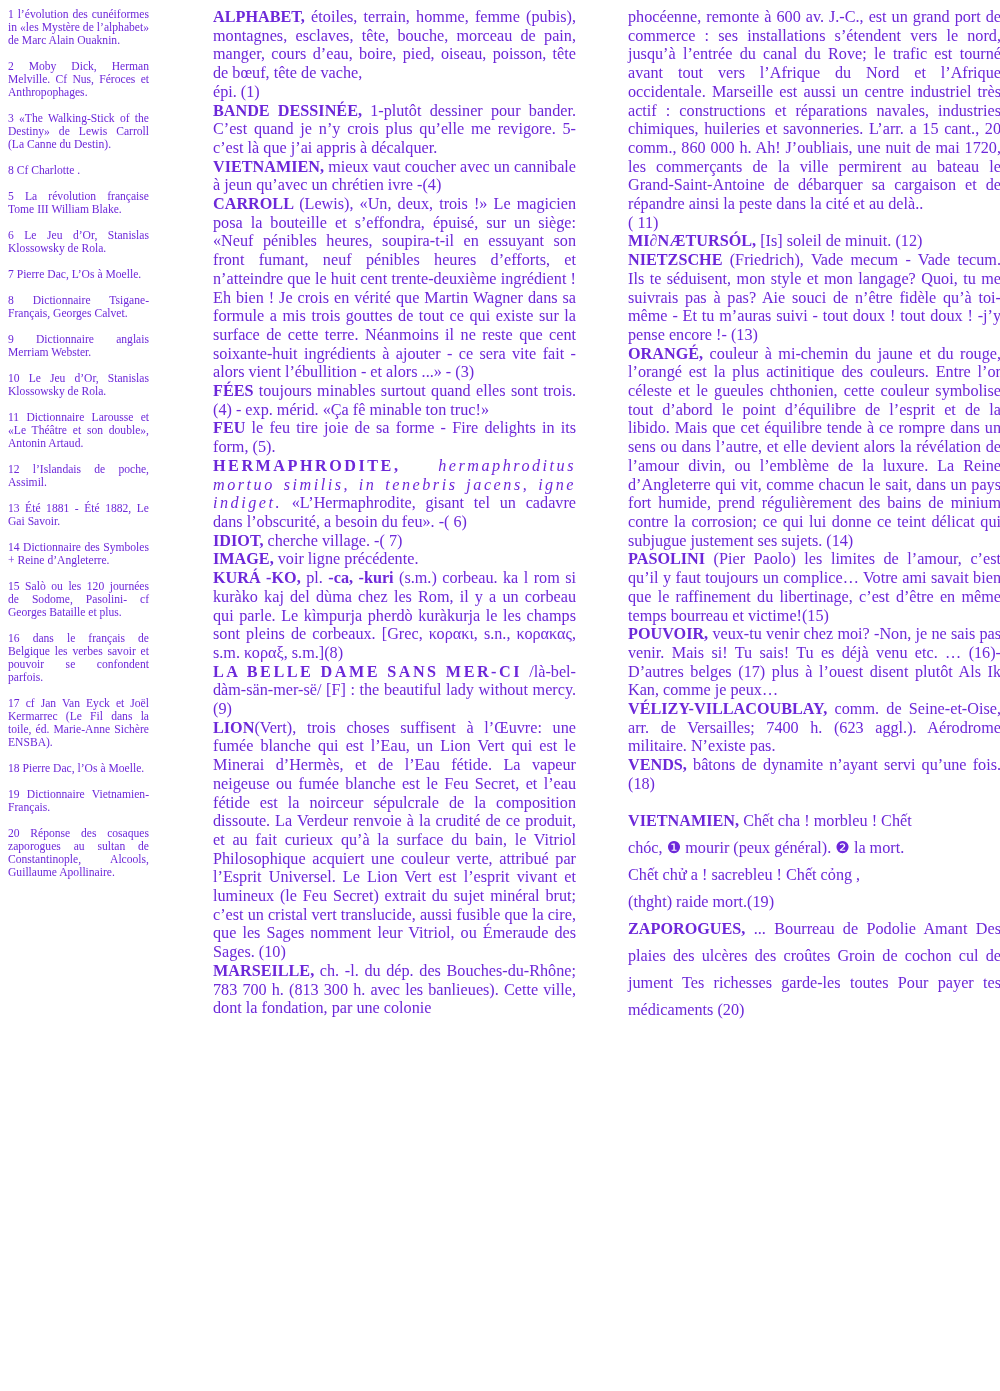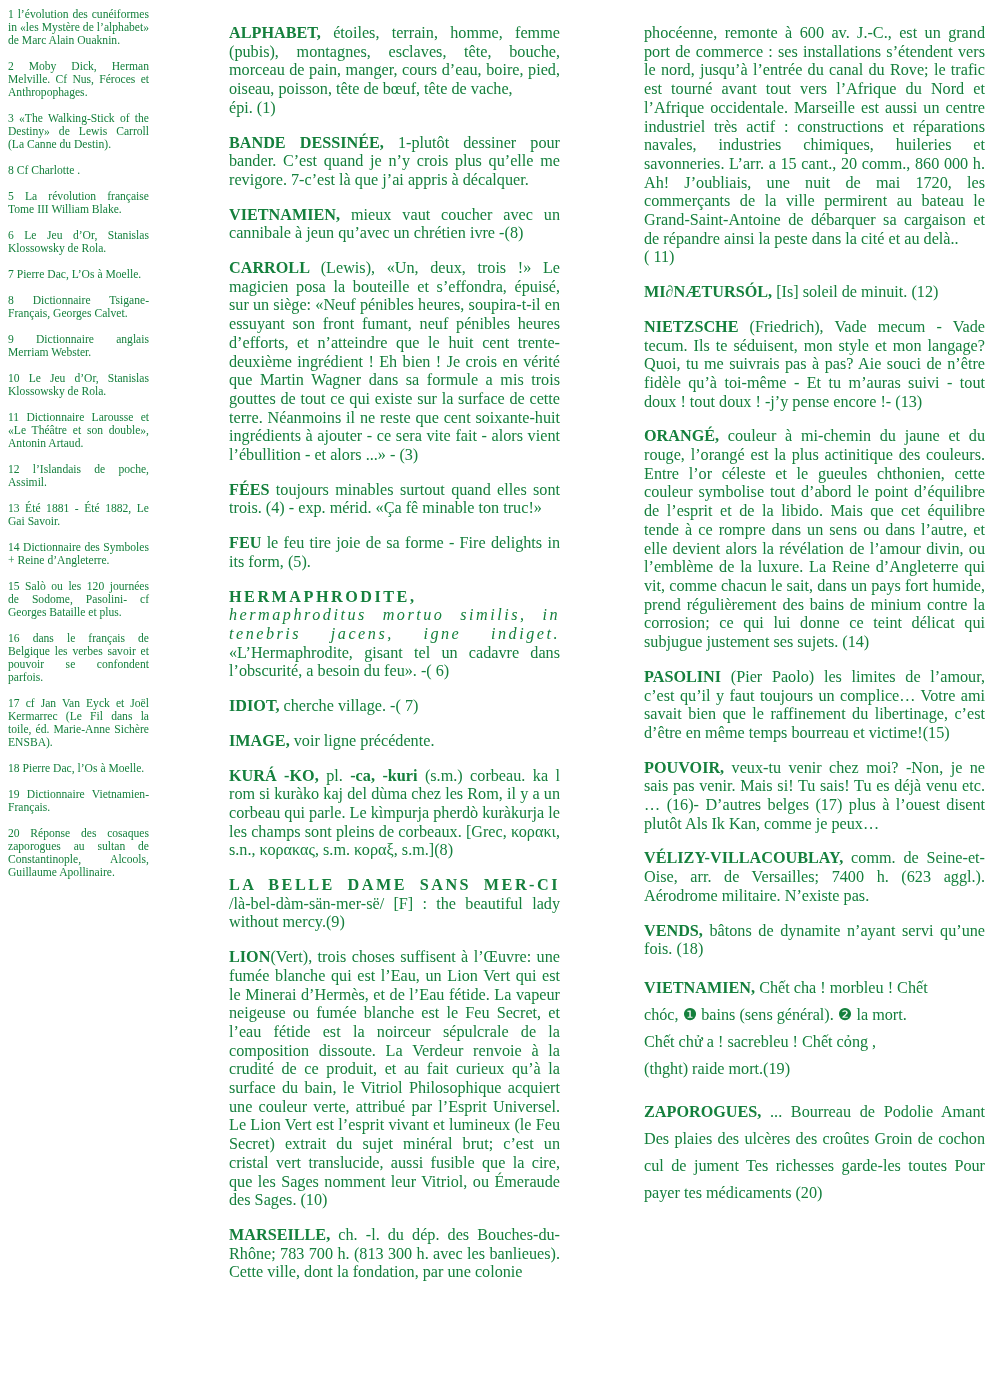--- a/index.html
+++ b/index.html
@@ -7,7 +7,7 @@
     position:relative;
     width:1000px; height:1391px;
     background:#ffffff;
-    color:#15803d;
+    color:#6d28d9;
     font-family:"Liberation Serif","DejaVu Serif",serif;
     overflow:hidden;
   }

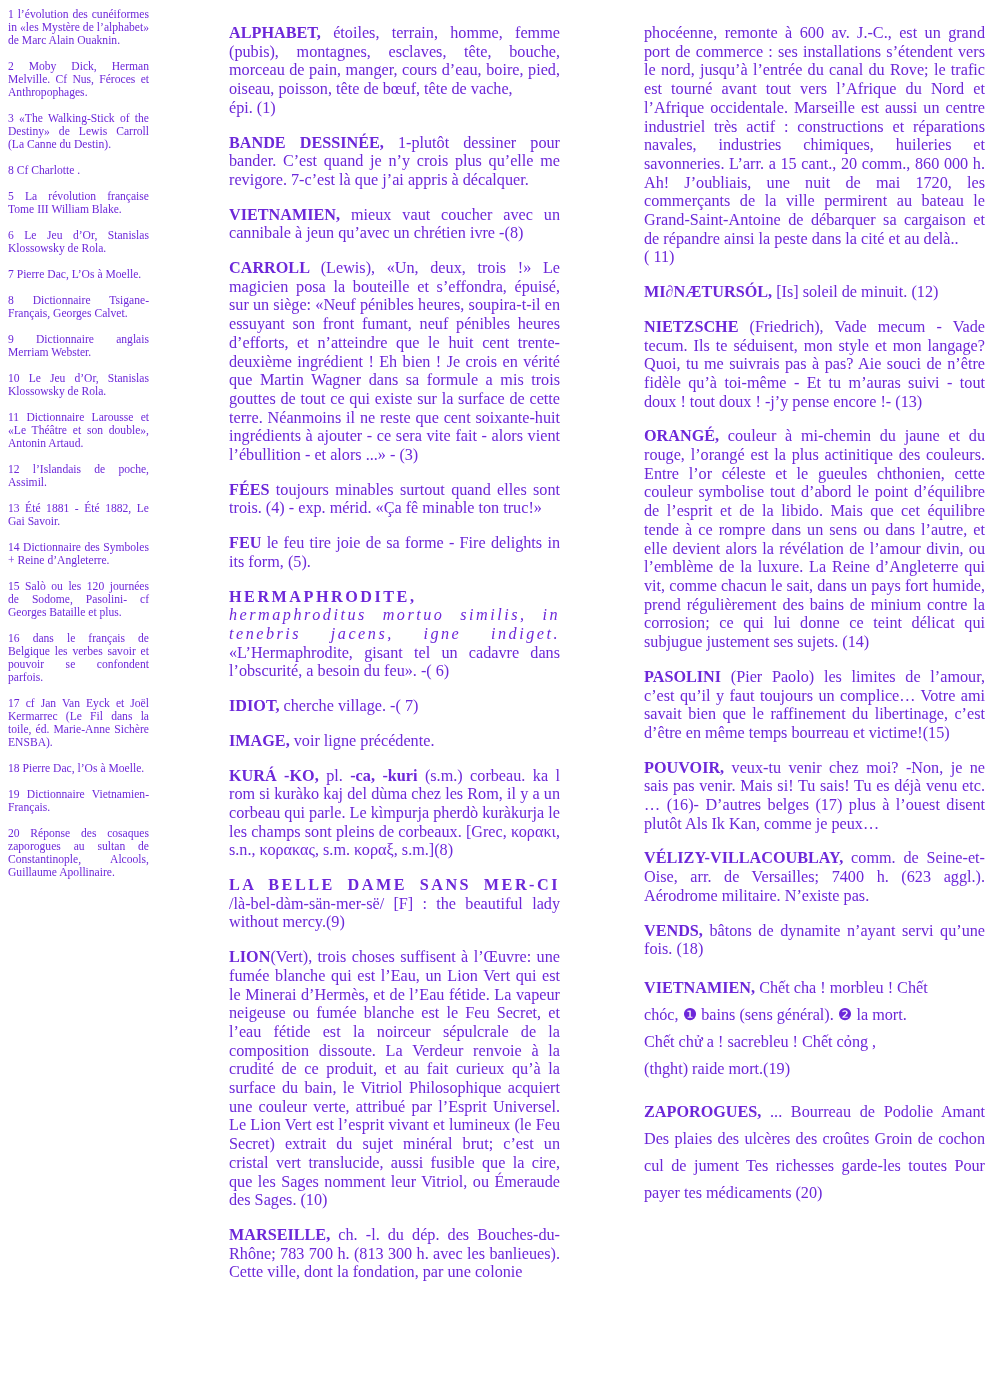--- a/index.html
+++ b/index.html
@@ -25,7 +25,7 @@
     left:628px; width:373px;
     font-size:16.2px; line-height:18.7px;
   }
-  .entry { margin:16px; }
+  .entry { margin:0; }
   .seg-n  { }
   .seg-b  { font-weight:bold; }
   .seg-i  { }

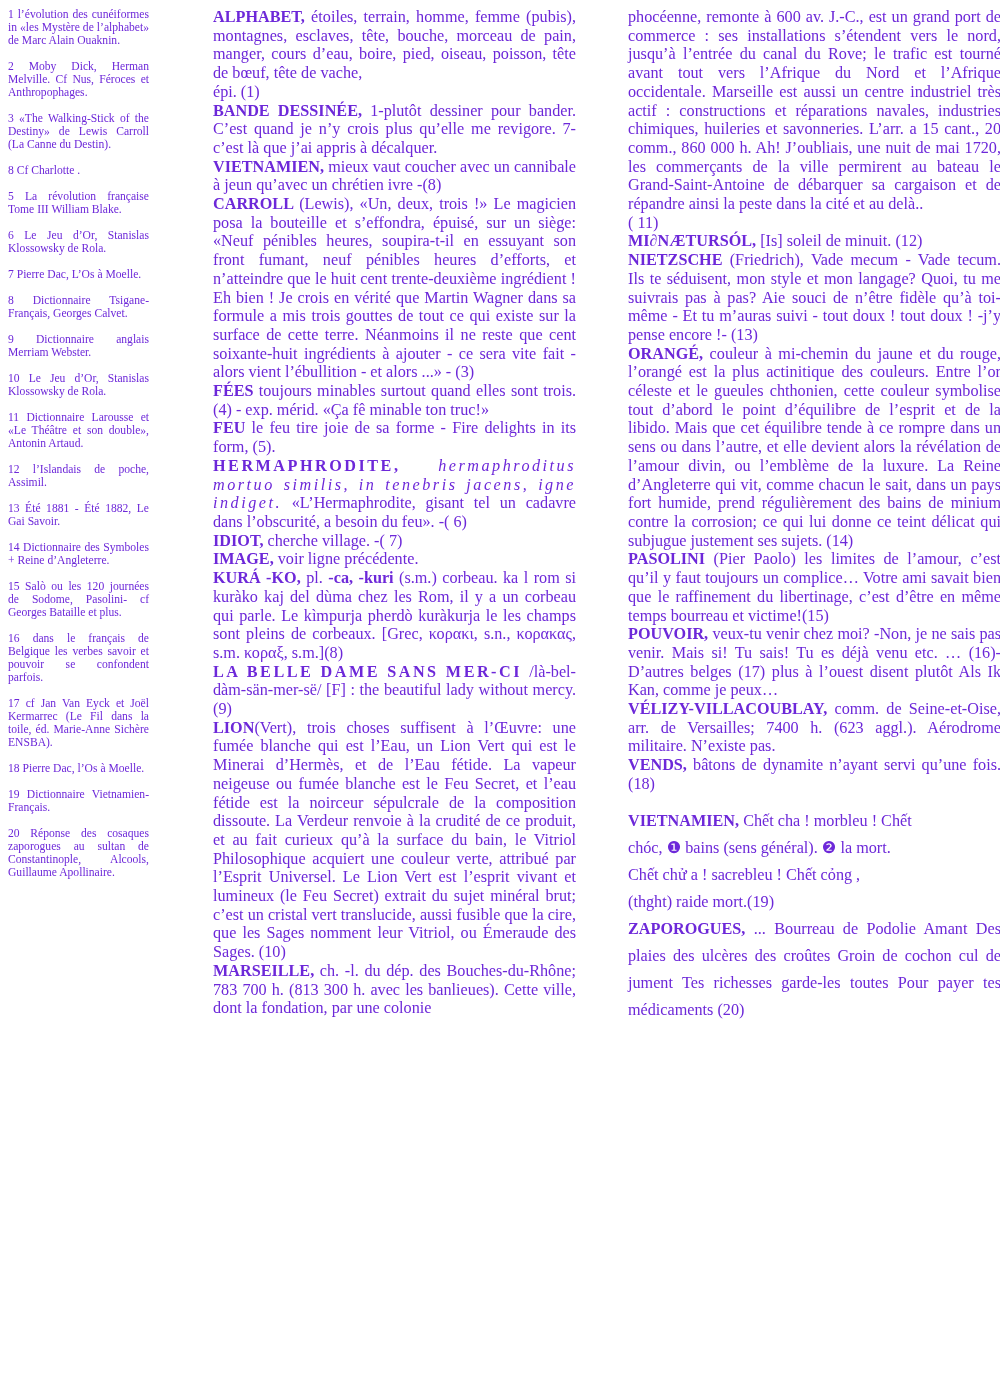--- a/index.html
+++ b/index.html
@@ -70,7 +70,7 @@
     </div>
   <div class="col col-mid">
       <p class="entry"><span class="seg-b">ALPHABET, </span><span class="seg-n">étoiles, terrain, homme, femme (pubis), montagnes, esclaves, tête, bouche, morceau de pain, manger, cours d’eau, boire, pied, oiseau, poisson, tête de bœuf, tête de vache,</span><br><span class="seg-n">épi. (1)</span></p>
-      <p class="entry"><span class="seg-b">BANDE DESSINÉE, </span><span class="seg-n">1-plutôt dessiner pour bander. C’est quand je n’y crois plus qu’elle me revigore. 7-c’est là que j’ai appris à décalquer.</span></p>
+      <p class="entry"><span class="seg-b">BANDE DESSINÉE, </span><span class="seg-n">1-plutôt dessiner pour bander. C’est quand je n’y crois plus qu’elle me revigore. 5-c’est là que j’ai appris à décalquer.</span></p>
       <p class="entry"><span class="seg-b">VIETNAMIEN, </span><span class="seg-n">mieux vaut coucher avec un cannibale à jeun qu’avec un chrétien ivre -(8)</span></p>
       <p class="entry"><span class="seg-b">CARROLL </span><span class="seg-n">(Lewis), «Un, deux, trois !» Le magicien posa la bouteille et s’effondra, épuisé, sur un siège: «Neuf pénibles heures, soupira-t-il en essuyant son front fumant, neuf pénibles heures d’efforts, et n’atteindre que le huit cent trente-deuxième ingrédient ! Eh bien ! Je crois en vérité que Martin Wagner dans sa formule a mis trois gouttes de tout ce qui existe sur la surface de cette terre. Néanmoins il ne reste que cent soixante-huit ingrédients à ajouter - ce sera vite fait - alors vient l’ébullition - et alors ...» - (3)</span></p>
       <p class="entry"><span class="seg-b">FÉES </span><span class="seg-n">toujours minables surtout quand elles sont trois. (4) - exp. mérid. </span><span class="seg-i">«Ça fê minable ton truc!»</span></p>

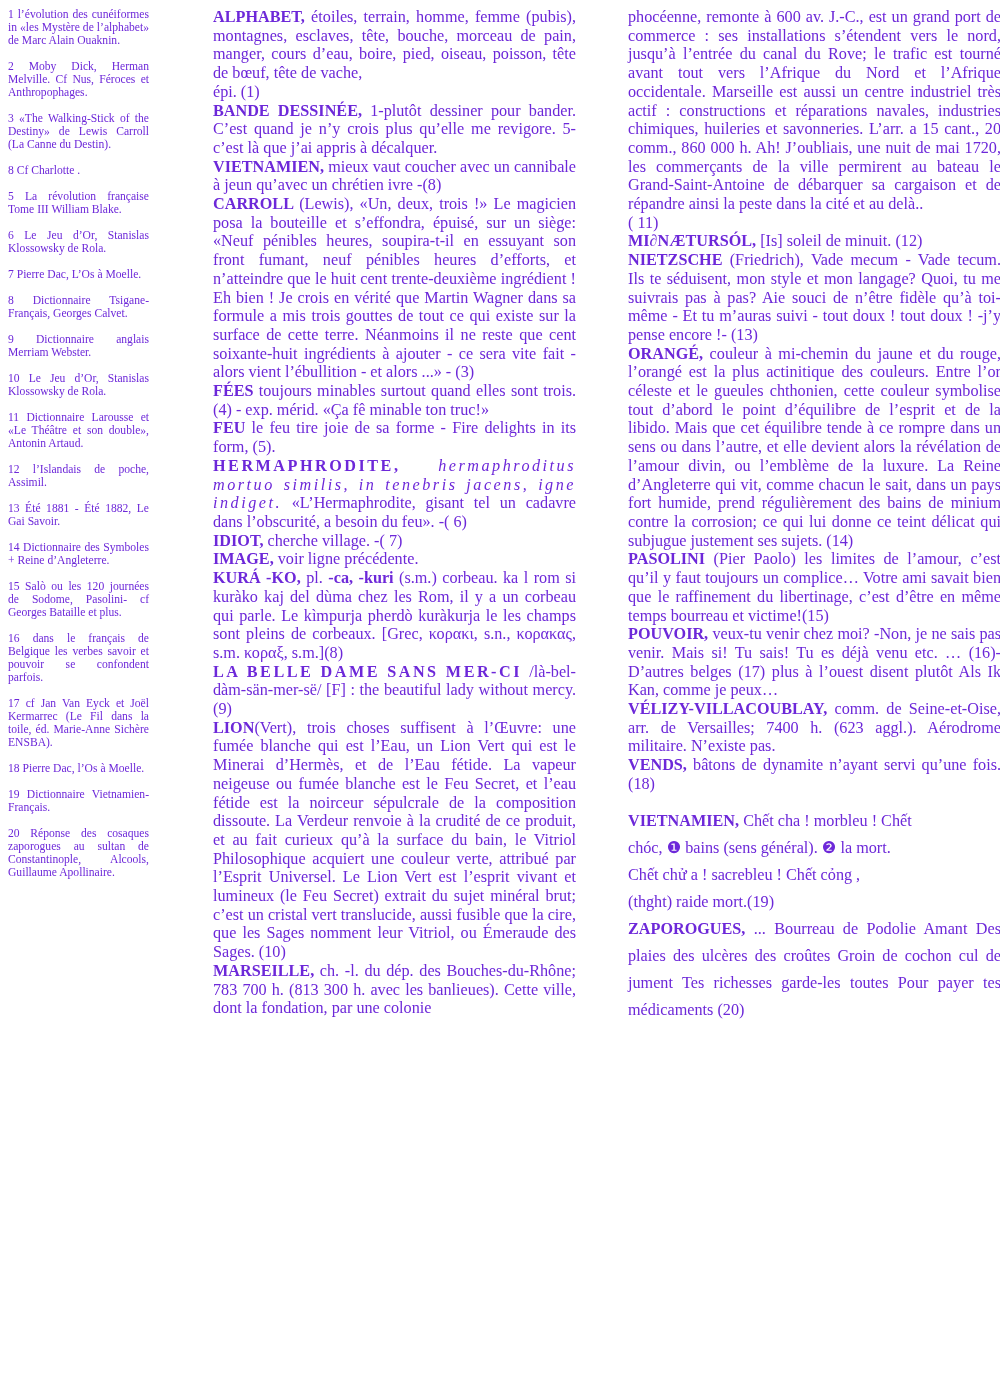--- a/index.html
+++ b/index.html
@@ -71,7 +71,7 @@
   <div class="col col-mid">
       <p class="entry"><span class="seg-b">ALPHABET, </span><span class="seg-n">étoiles, terrain, homme, femme (pubis), montagnes, esclaves, tête, bouche, morceau de pain, manger, cours d’eau, boire, pied, oiseau, poisson, tête de bœuf, tête de vache,</span><br><span class="seg-n">épi. (1)</span></p>
       <p class="entry"><span class="seg-b">BANDE DESSINÉE, </span><span class="seg-n">1-plutôt dessiner pour bander. C’est quand je n’y crois plus qu’elle me revigore. 5-c’est là que j’ai appris à décalquer.</span></p>
-      <p class="entry"><span class="seg-b">VIETNAMIEN, </span><span class="seg-n">mieux vaut coucher avec un cannibale à jeun qu’avec un chrétien ivre -(8)</span></p>
+      <p class="entry"><span class="seg-b">VIETNAMIEN, </span><span class="seg-n">mieux vaut coucher avec un cannibale à jeun qu’avec un chrétien ivre -(4)</span></p>
       <p class="entry"><span class="seg-b">CARROLL </span><span class="seg-n">(Lewis), «Un, deux, trois !» Le magicien posa la bouteille et s’effondra, épuisé, sur un siège: «Neuf pénibles heures, soupira-t-il en essuyant son front fumant, neuf pénibles heures d’efforts, et n’atteindre que le huit cent trente-deuxième ingrédient ! Eh bien ! Je crois en vérité que Martin Wagner dans sa formule a mis trois gouttes de tout ce qui existe sur la surface de cette terre. Néanmoins il ne reste que cent soixante-huit ingrédients à ajouter - ce sera vite fait - alors vient l’ébullition - et alors ...» - (3)</span></p>
       <p class="entry"><span class="seg-b">FÉES </span><span class="seg-n">toujours minables surtout quand elles sont trois. (4) - exp. mérid. </span><span class="seg-i">«Ça fê minable ton truc!»</span></p>
       <p class="entry"><span class="seg-b">FEU </span><span class="seg-n">le feu tire joie de sa forme - </span><span class="seg-i">Fire delights in its form,</span><span class="seg-n"> (5).</span></p>

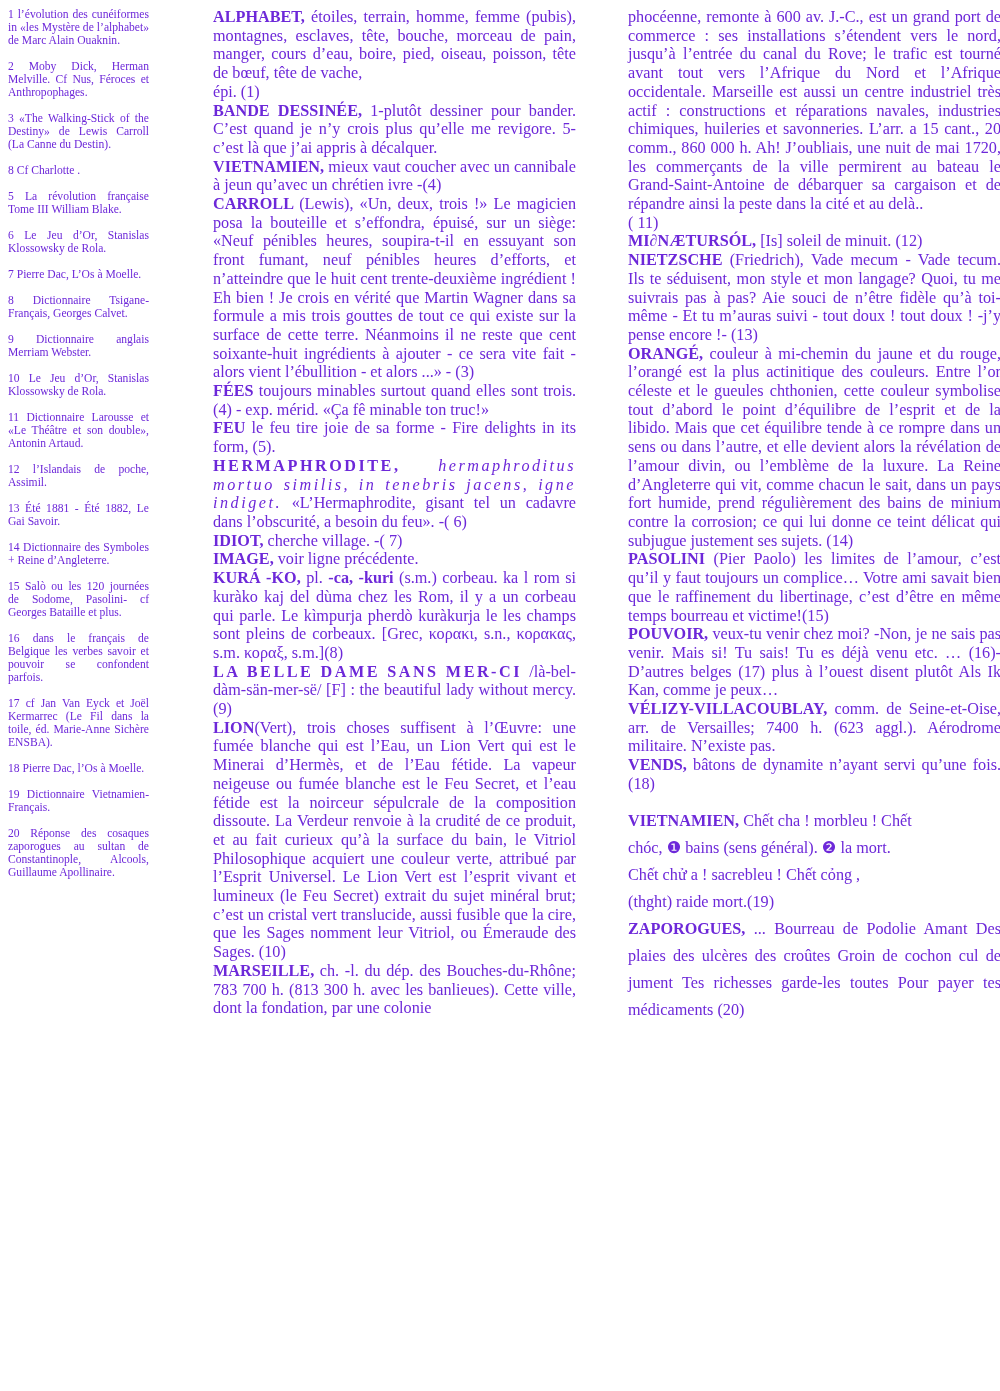--- a/index.html
+++ b/index.html
@@ -92,7 +92,7 @@
       <p class="entry"><span class="seg-b">POUVOIR, </span><span class="seg-n">veux-tu venir chez moi? -Non, je ne sais pas venir. Mais si! Tu sais! Tu es déjà venu etc. … (16)- D’autres belges (17) plus à l’ouest disent plutôt </span><span class="seg-i">Als Ik Kan</span><span class="seg-n">, comme je peux…</span></p>
       <p class="entry"><span class="seg-b">VÉLIZY-VILLACOUBLAY, </span><span class="seg-n">comm. de Seine-et-Oise, arr. de Versailles; 7400 h. (623 aggl.). Aérodrome militaire. N’existe pas.</span></p>
       <p class="entry"><span class="seg-b">VENDS, </span><span class="seg-n">bâtons de dynamite n’ayant servi qu’une fois. (18)</span></p>
-      <p class="entry loose gap-top"><span class="seg-b">VIETNAMIEN, </span><span class="seg-n">Chết cha ! morbleu ! Chết</span><br><span class="seg-n">chóc, ❶  bains (sens général). ❷ la mort.</span><br><span class="seg-n">Chết chử a ! sacrebleu !  Chết cỏng ,</span><br><span class="seg-n">(thght) raide mort.(19)</span></p>
+      <p class="entry loose gap-top"><span class="seg-b">VIETNAMIEN, </span><span class="seg-n">Chết cha ! morbleu ! Chết</span><br><span class="seg-n">chóc, ❶  mourir (peux général). ❷ la mort.</span><br><span class="seg-n">Chết chử a ! sacrebleu !  Chết cỏng ,</span><br><span class="seg-n">(thght) raide mort.(19)</span></p>
       <p class="entry loose"><span class="seg-b">ZAPOROGUES, </span><span class="seg-n">...   Bourreau de Podolie Amant Des plaies des ulcères des croûtes Groin de cochon cul de jument Tes richesses garde-les toutes Pour payer tes médicaments (20)</span></p>
     </div>
 </div>

